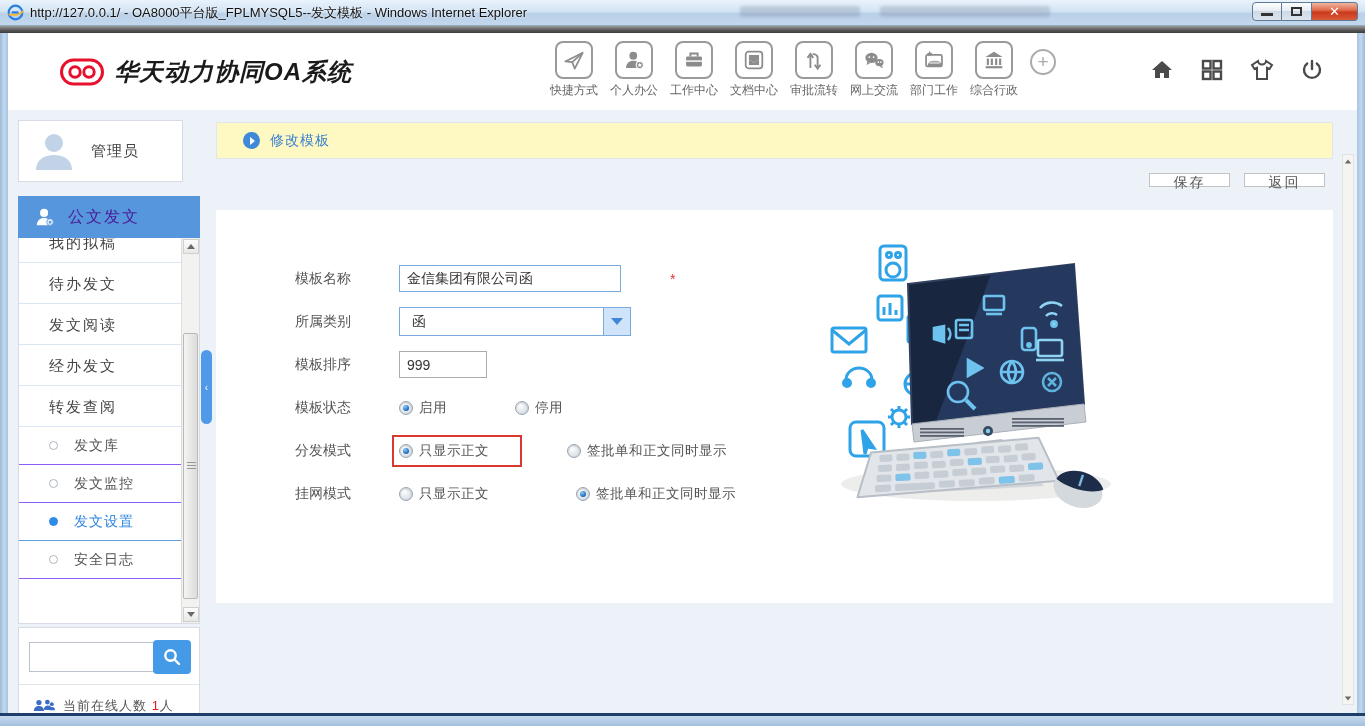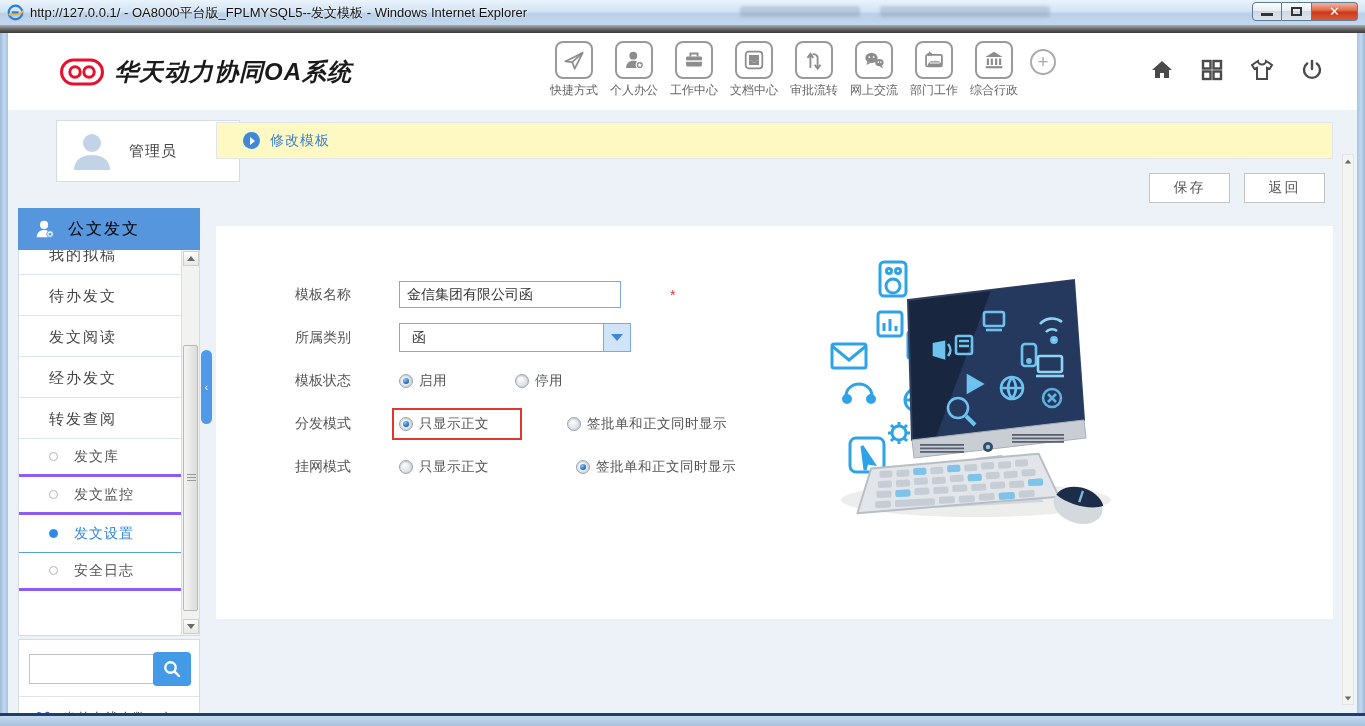--- a/index.html
+++ b/index.html
@@ -56,7 +56,7 @@
 
   
   .sidebar { position:relative; width:202px; flex:0 0 202px; padding:10px 0 0 10px; }
-  .profile-card { width:184px; height:62px; background:#fff; border:1px solid #d6dbe4; display:flex; align-items:center;margin-left:38px; }
+  .profile-card { width:165px; height:62px; background:#fff; border:1px solid #d6dbe4; display:flex; align-items:center; }
   .avatar { width:46px; height:46px; margin:0 14px 0 12px; }
   .profile-name { font-size:15px; color:#444; letter-spacing:1px; }
   .section-hdr { width:182px; height:42px; margin-top:26px; background:#5596dd; color:#000000;

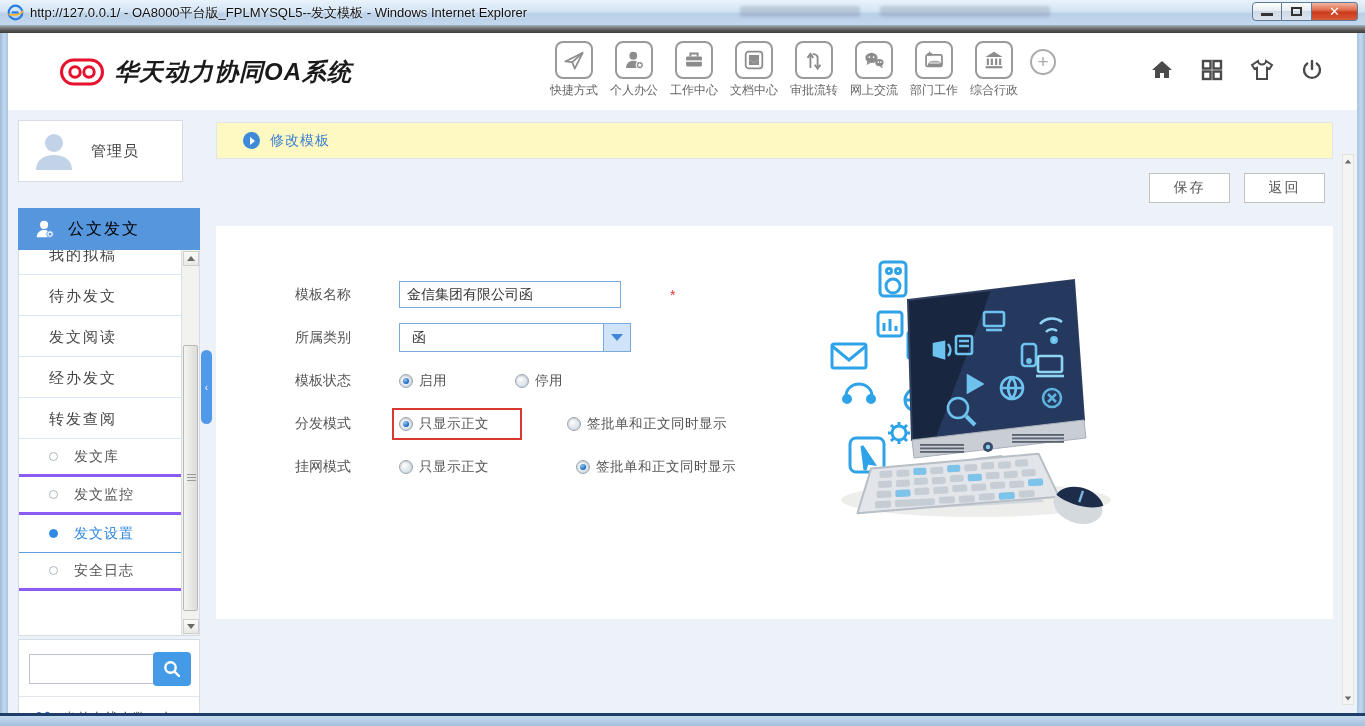--- a/index.html
+++ b/index.html
@@ -108,7 +108,7 @@
     border-top:4px solid transparent; border-bottom:4px solid transparent; }
   .bc-text { font-size:14px; color:#3a7fd0; letter-spacing:1px; }
   .btn-row { margin-top:14px; display:flex; justify-content:flex-end; gap:14px; padding-right:8px; }
-  .btn { width:81px; height:30px; background:#fff; border:1px solid #c3c3c3; font-size:14px; color:#555;
+  .btn { width:81px; height:14px; background:#fff; border:1px solid #c3c3c3; font-size:14px; color:#555;
     letter-spacing:2px; cursor:pointer; font-family:inherit; }
   .form-panel { position:relative; margin-top:23px; height:393px; background:#fff; }
   .form-col { padding:47px 0 0 79px; }

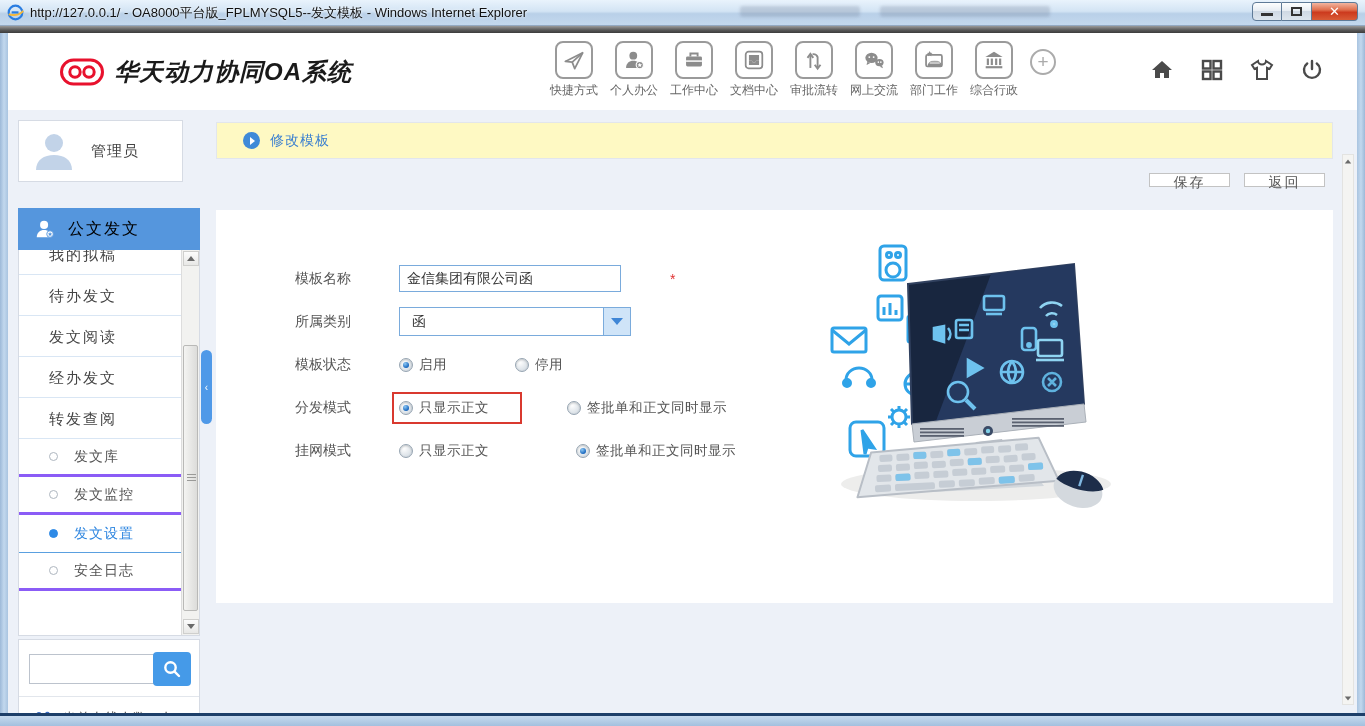--- a/index.html
+++ b/index.html
@@ -59,7 +59,7 @@
   .profile-card { width:165px; height:62px; background:#fff; border:1px solid #d6dbe4; display:flex; align-items:center; }
   .avatar { width:46px; height:46px; margin:0 14px 0 12px; }
   .profile-name { font-size:15px; color:#444; letter-spacing:1px; }
-  .section-hdr { width:182px; height:42px; margin-top:26px; background:#5596dd; color:#000000;
+  .section-hdr { width:182px; height:42px; margin-top:14px; background:#5596dd; color:#4c1d95;
     display:flex; align-items:center; cursor:pointer; }
   .section-hdr .sicon { margin:0 12px 0 16px; }
   .section-title { font-size:16px; letter-spacing:2px; }

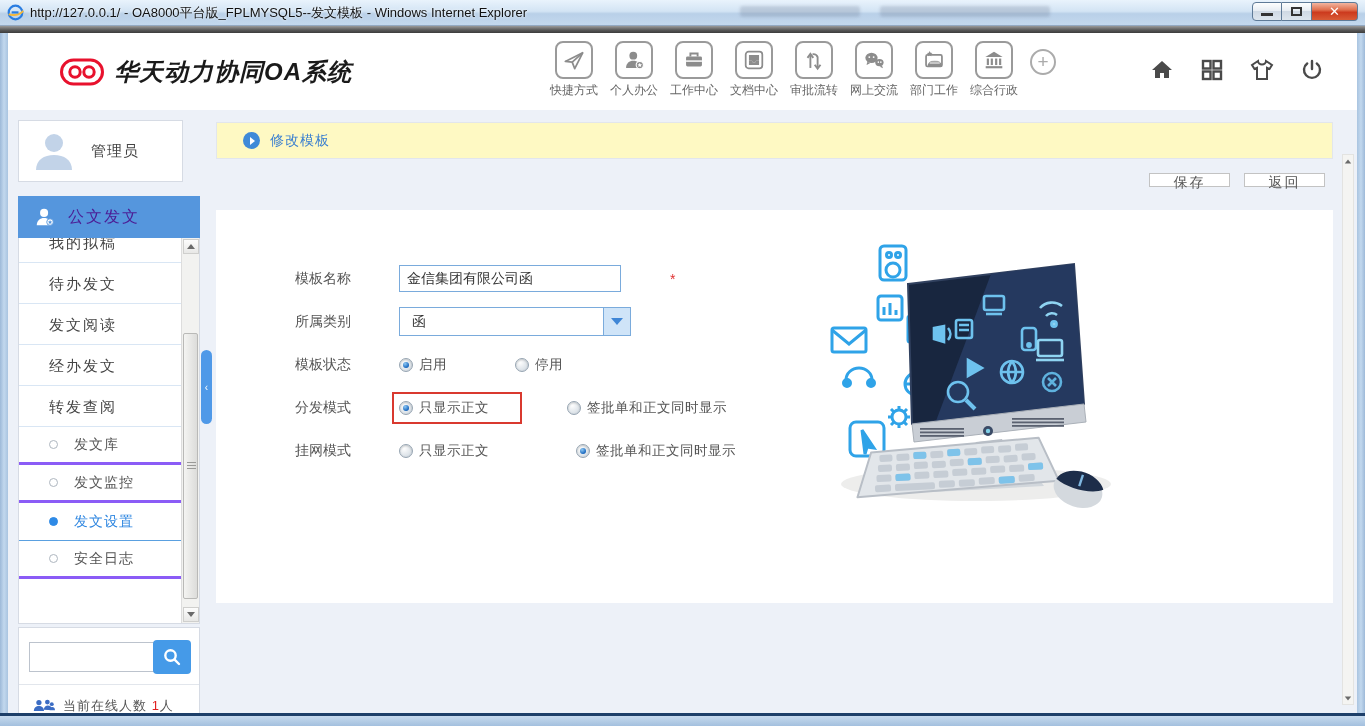--- a/index.html
+++ b/index.html
@@ -416,6 +416,10 @@
               </div>
             </div>
 
+            <div class="frow">
+              <span class="flabel">模板排序</span>
+              <input class="txt gray" type="text" value="999" style="">
+            </div>
 
             <div class="frow">
               <span class="flabel">模板状态</span>

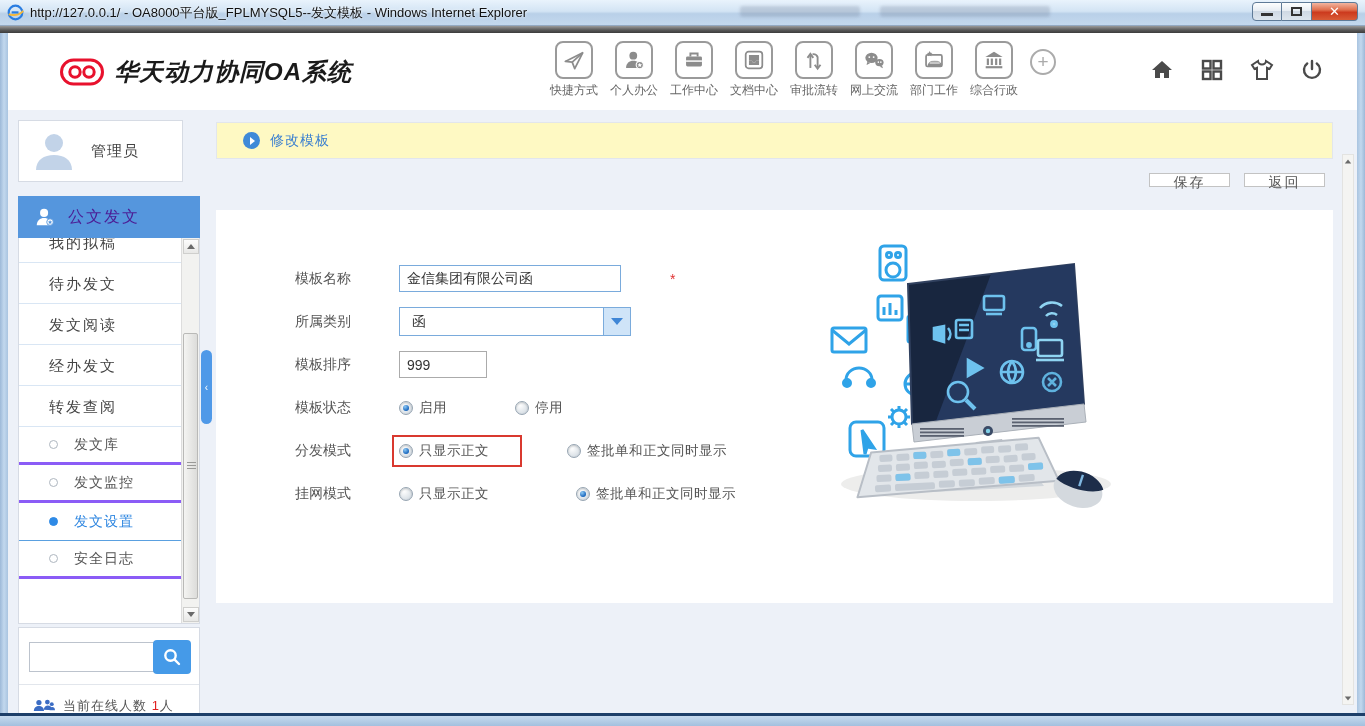--- a/index.html
+++ b/index.html
@@ -71,7 +71,7 @@
   .menu-item.first { margin-top:-28px; }
   .menu-item.active { background:#f1f1f1; color:#222; font-weight:bold; border-bottom:2px solid #3f86d6; }
   .submenu-item { height:38px; display:flex; align-items:center; padding-left:30px; cursor:pointer;
-    border-bottom:3px solid #8b5cf6; }
+    border-bottom:1px solid #8b5cf6; }
   .bullet { width:9px; height:9px; border-radius:50%; border:1px solid #aeb6bf; background:#fff; margin-right:16px; flex:0 0 auto; }
   .submenu-item.sel .bullet { background:#2e8ae6; border-color:#2e8ae6; }
   .submenu-label { font-size:14px; color:#555; letter-spacing:1px; }

